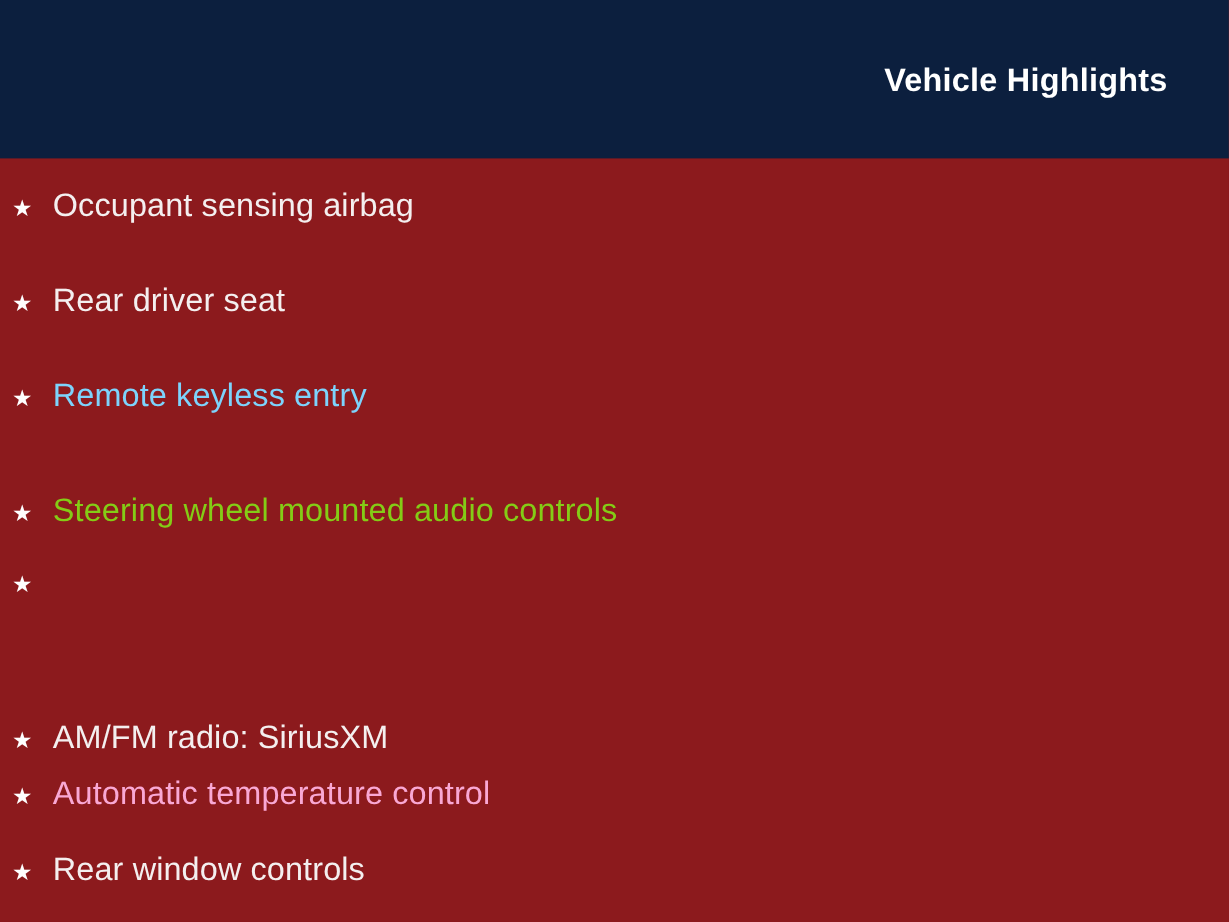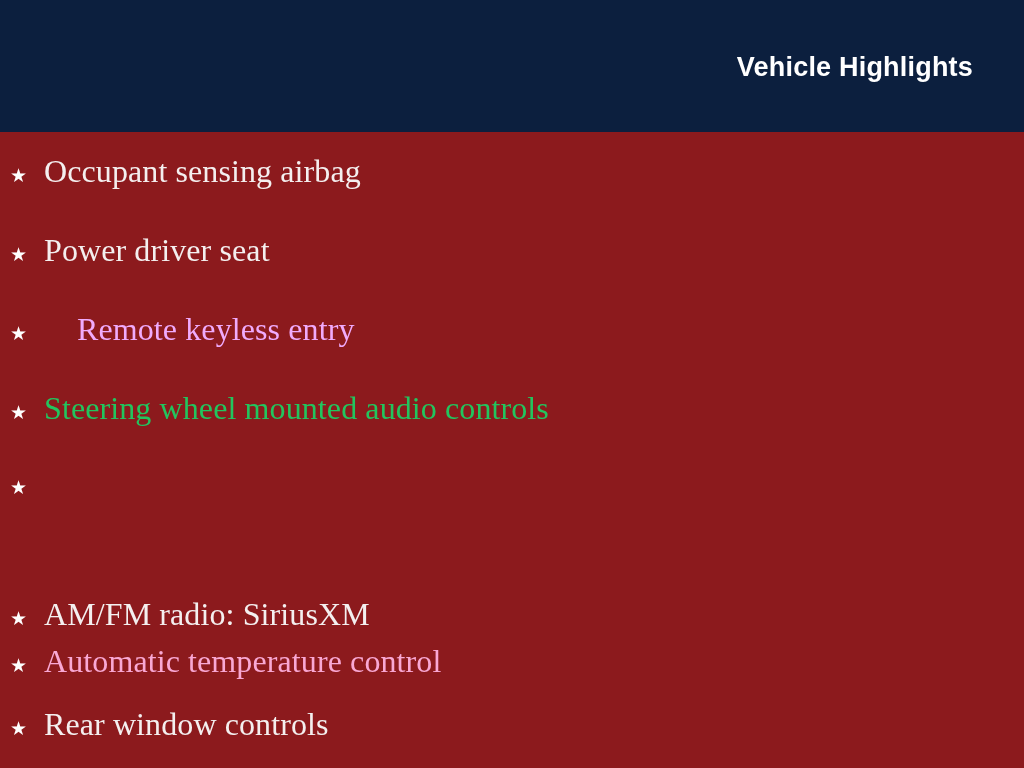--- a/index.html
+++ b/index.html
@@ -77,8 +77,8 @@
   }
   .highlight-label {
     color: #f4efef;
-    font-family: Liberation Serif, serif;
-    font-size: 32px;
+    font-family: Liberation Sans, sans-serif;
+    font-size: 27px;
     font-weight: normal;
     line-height: 34px;
     letter-spacing: 0.1px;

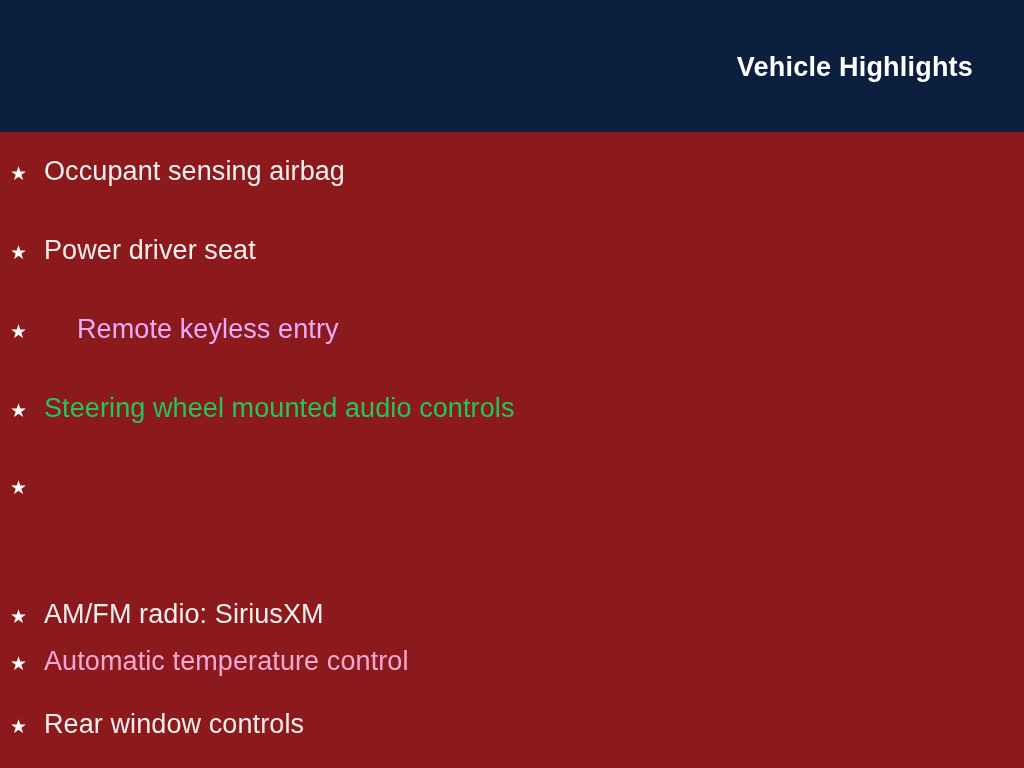--- a/index.html
+++ b/index.html
@@ -101,7 +101,7 @@
       </li>
       <li class="highlight-item" style="top: 101px;">
         <span class="bullet-star" style="color: rgb(255, 255, 255);">★</span>
-        <span class="highlight-label" style="color: rgb(244, 239, 239);">Power driver seat</span>
+        <span class="highlight-label" style="color: rgb(244, 239, 239);">Rear driver seat</span>
       </li>
       <li class="highlight-item" style="top: 180px;">
         <span class="bullet-star" style="color: rgb(255, 255, 255);">★</span>

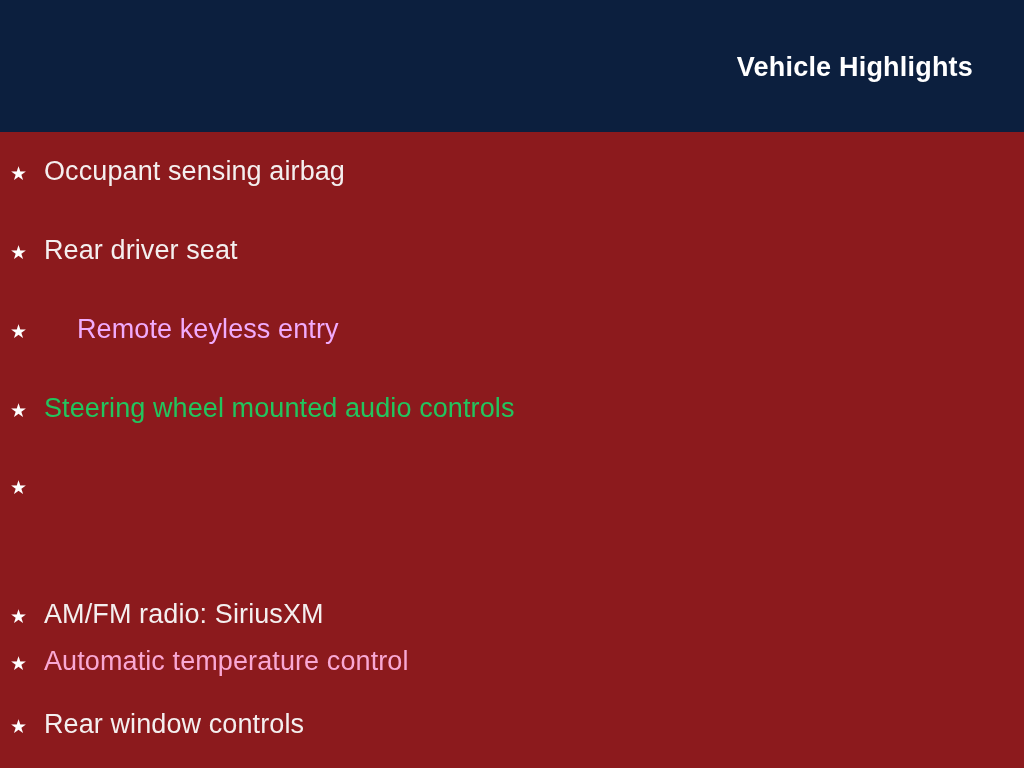--- a/index.html
+++ b/index.html
@@ -105,7 +105,7 @@
       </li>
       <li class="highlight-item" style="top: 180px;">
         <span class="bullet-star" style="color: rgb(255, 255, 255);">★</span>
-        <span class="highlight-label" style="color: #f0abfc; margin-left: 33px;">Remote keyless entry</span>
+        <span class="highlight-label" style="color: #7dd3fc;">Remote keyless entry</span>
       </li>
       <li class="highlight-item" style="top: 259px;">
         <span class="bullet-star" style="color: rgb(255, 255, 255);">★</span>

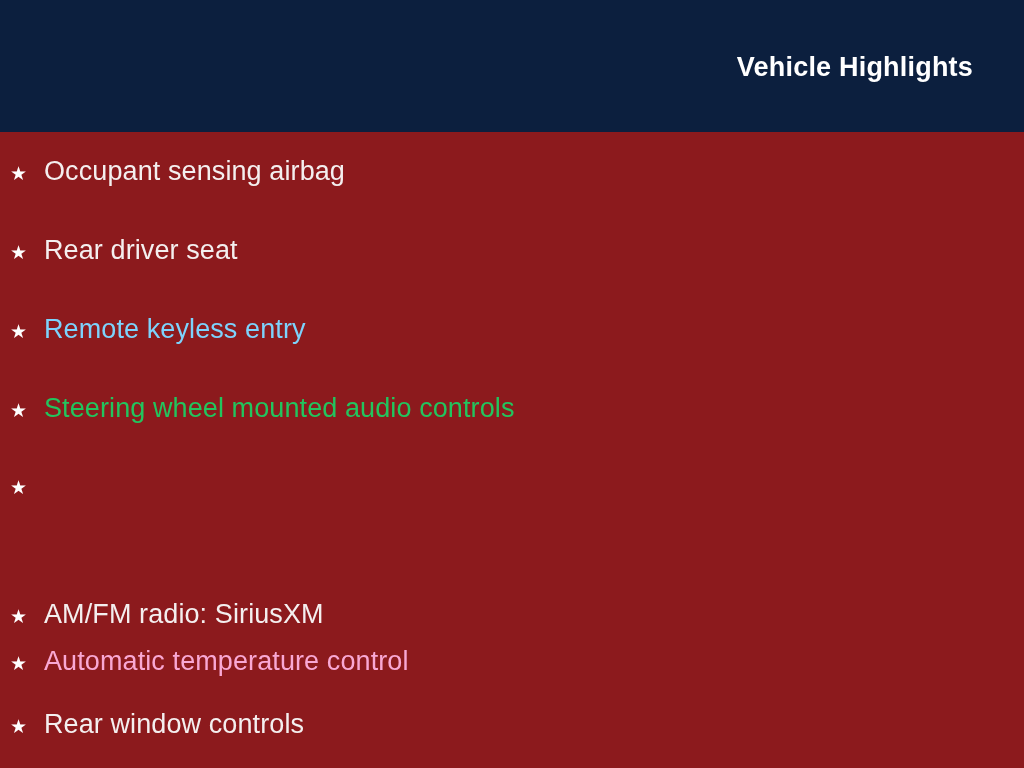--- a/index.html
+++ b/index.html
@@ -109,7 +109,7 @@
       </li>
       <li class="highlight-item" style="top: 259px;">
         <span class="bullet-star" style="color: rgb(255, 255, 255);">★</span>
-        <span class="highlight-label" style="color: #22c55e;">Steering wheel mounted audio controls</span>
+        <span class="highlight-label" style="color: #84cc16; margin-top: 17px;">Steering wheel mounted audio controls</span>
       </li>
       <li class="highlight-item" style="top: 338px;">
         <span class="bullet-star" style="color: rgb(255, 255, 255);">★</span>

